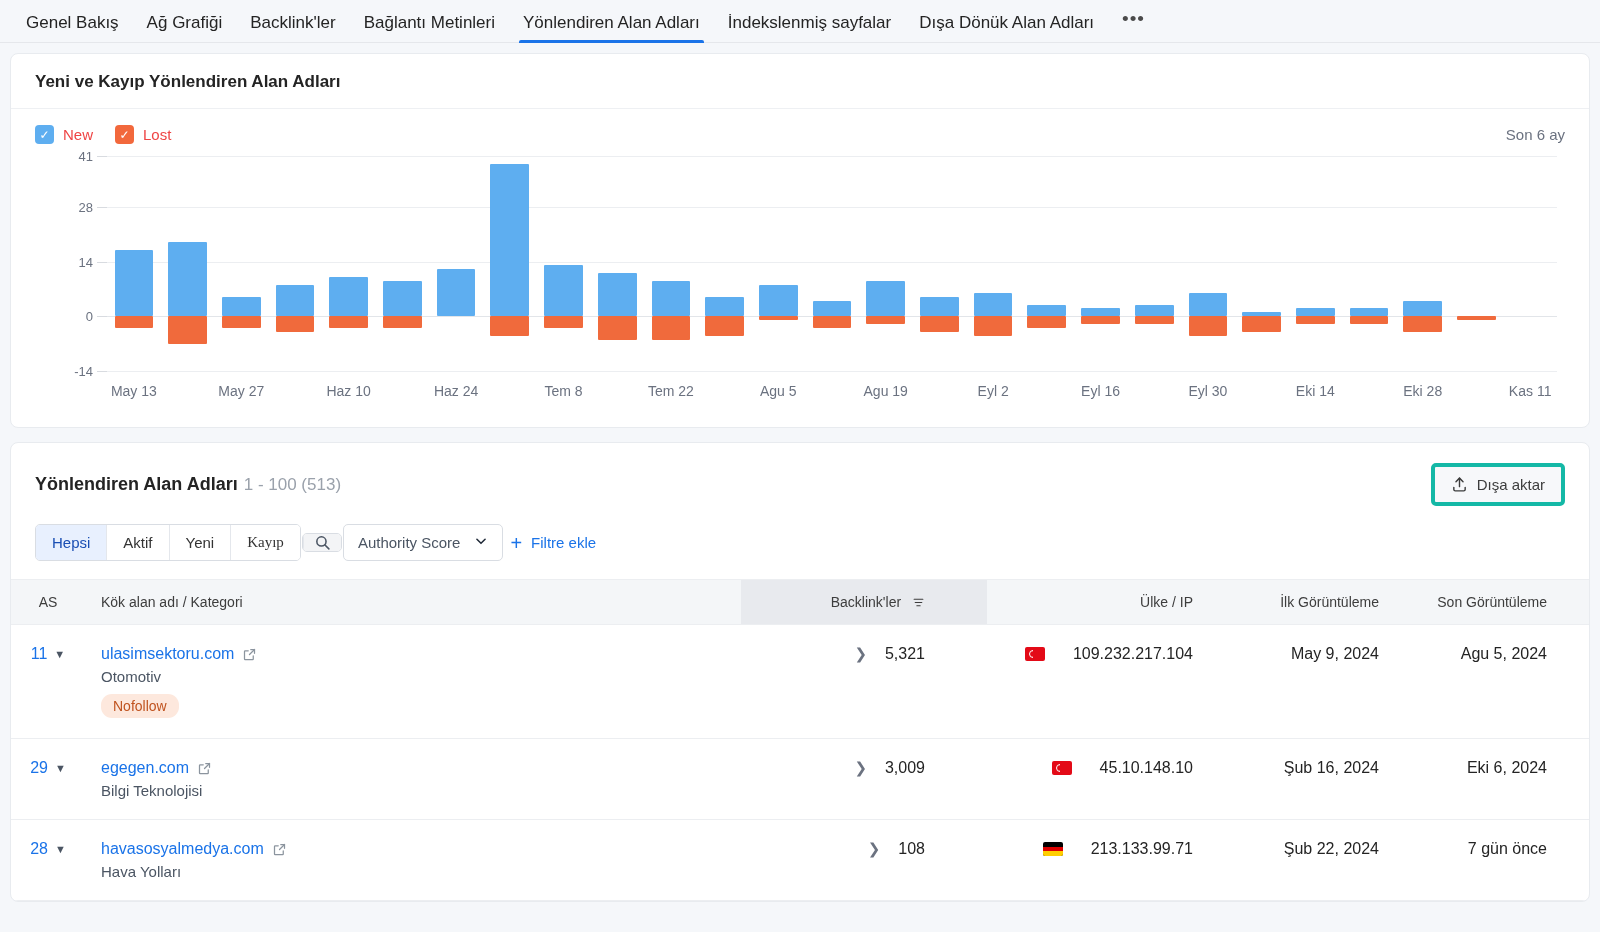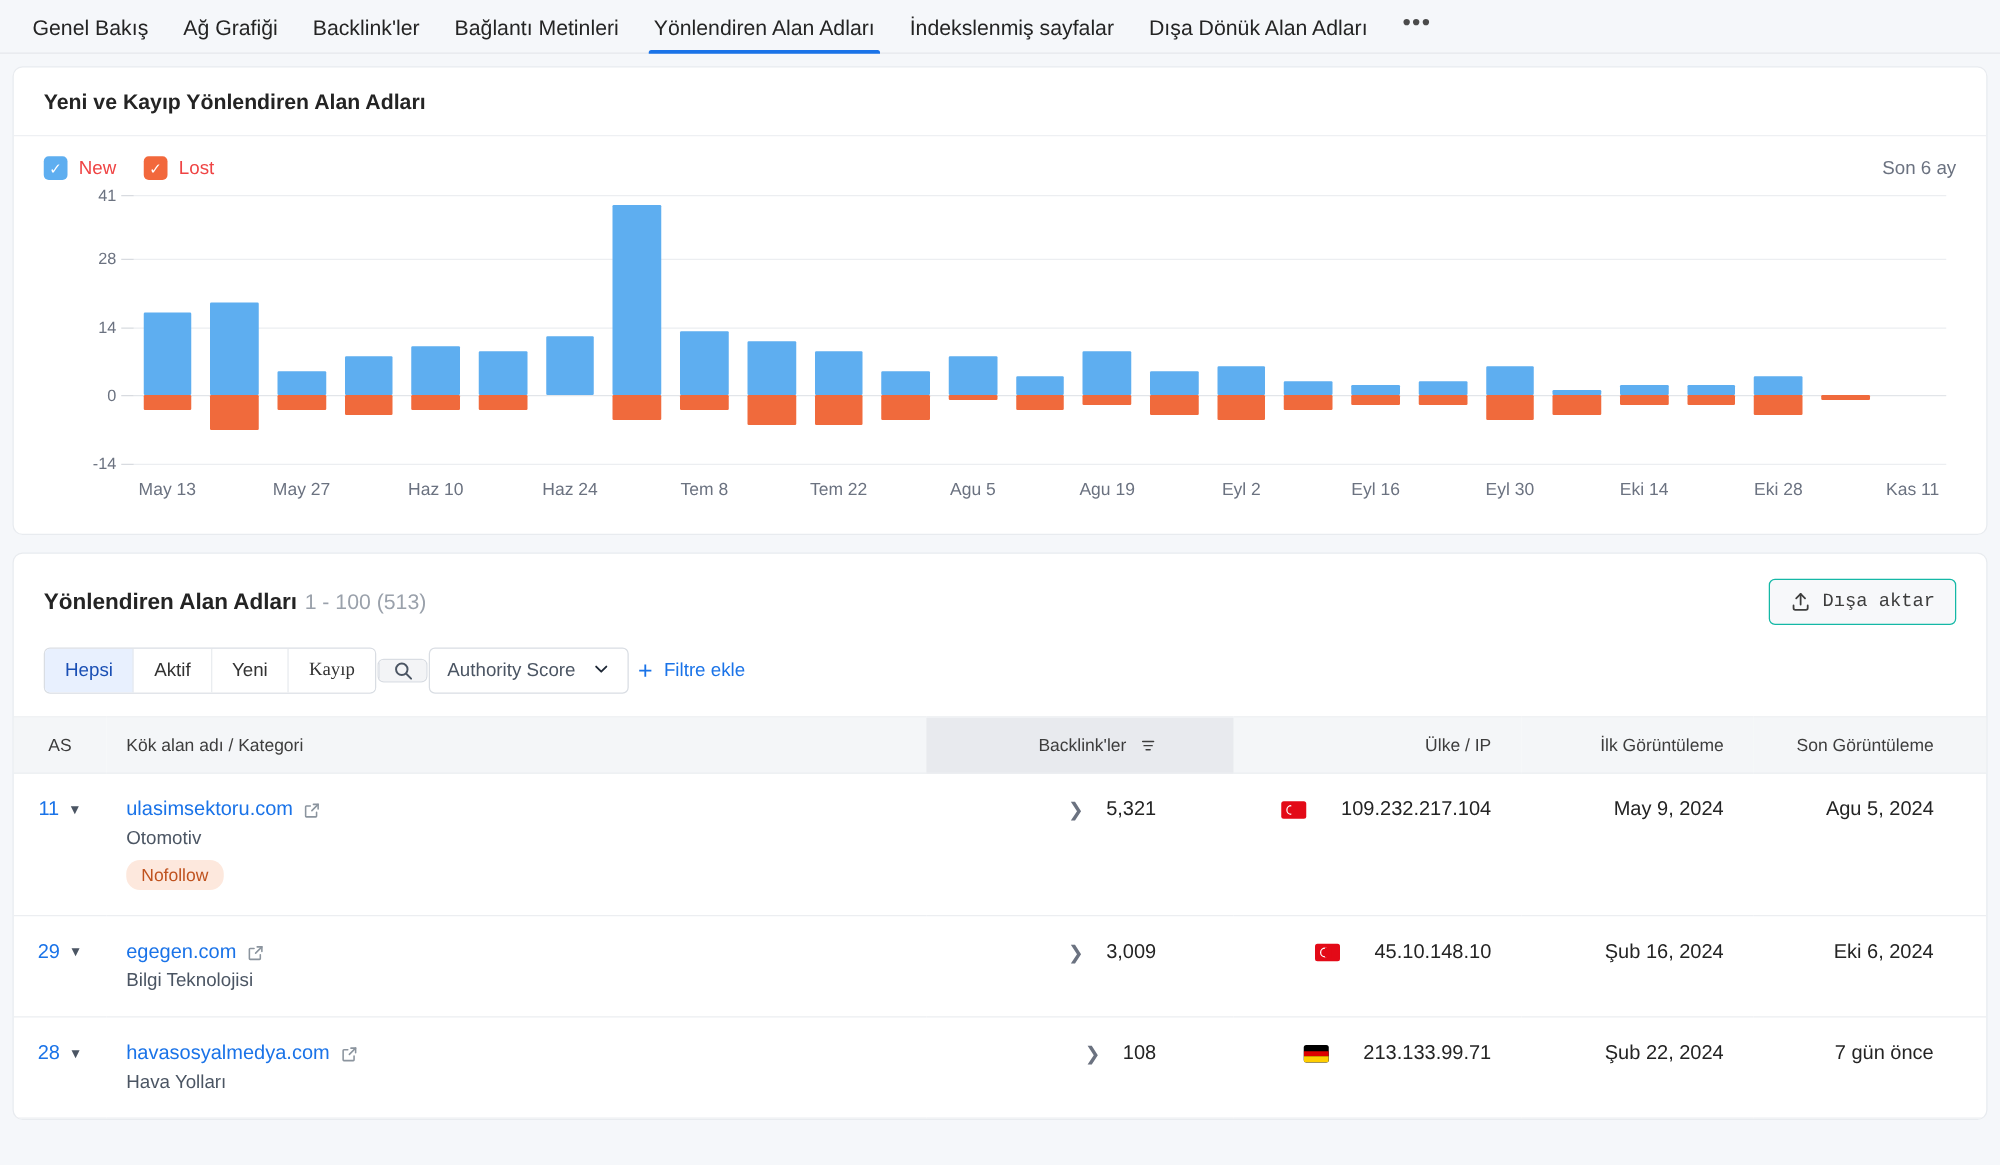--- a/index.html
+++ b/index.html
@@ -150,12 +150,11 @@
   .table-count { font-size: 17px; color: #9aa1ab; font-weight: normal; margin-left: 6px; }
   .export-btn {
     display: flex; align-items: flex-start; gap: 9px;
-    border: 1px solid #14b8a6; border-radius: 5px;
+    border: 4px solid #14b8a6; border-radius: 5px;
     background: #f7f8fa;
     padding: 9px 16px;
     font-size: 15px; color: #3d3d3d;
     cursor: pointer;
-    font-family: Liberation Mono, monospace;
   }
 
   .filters {

